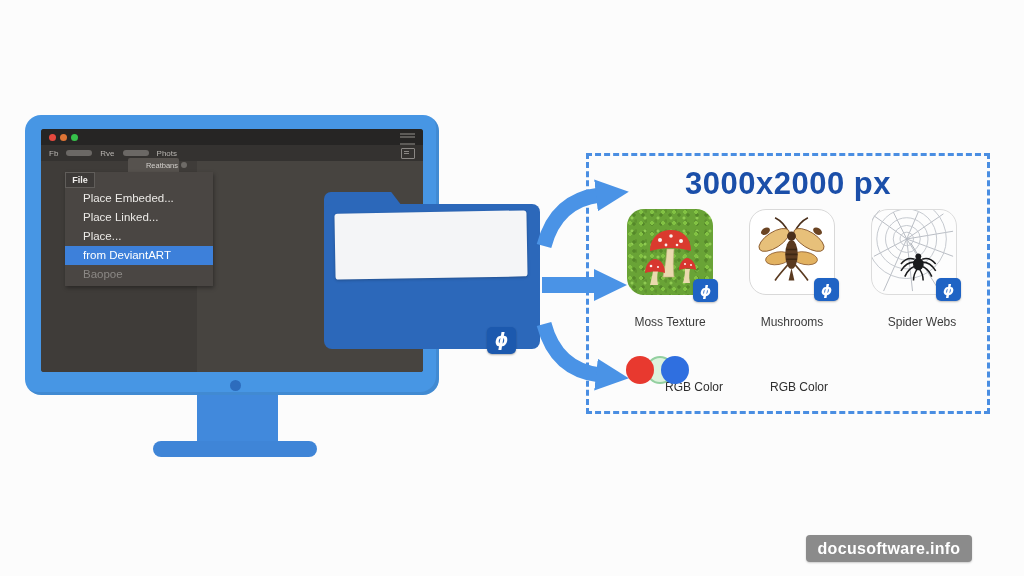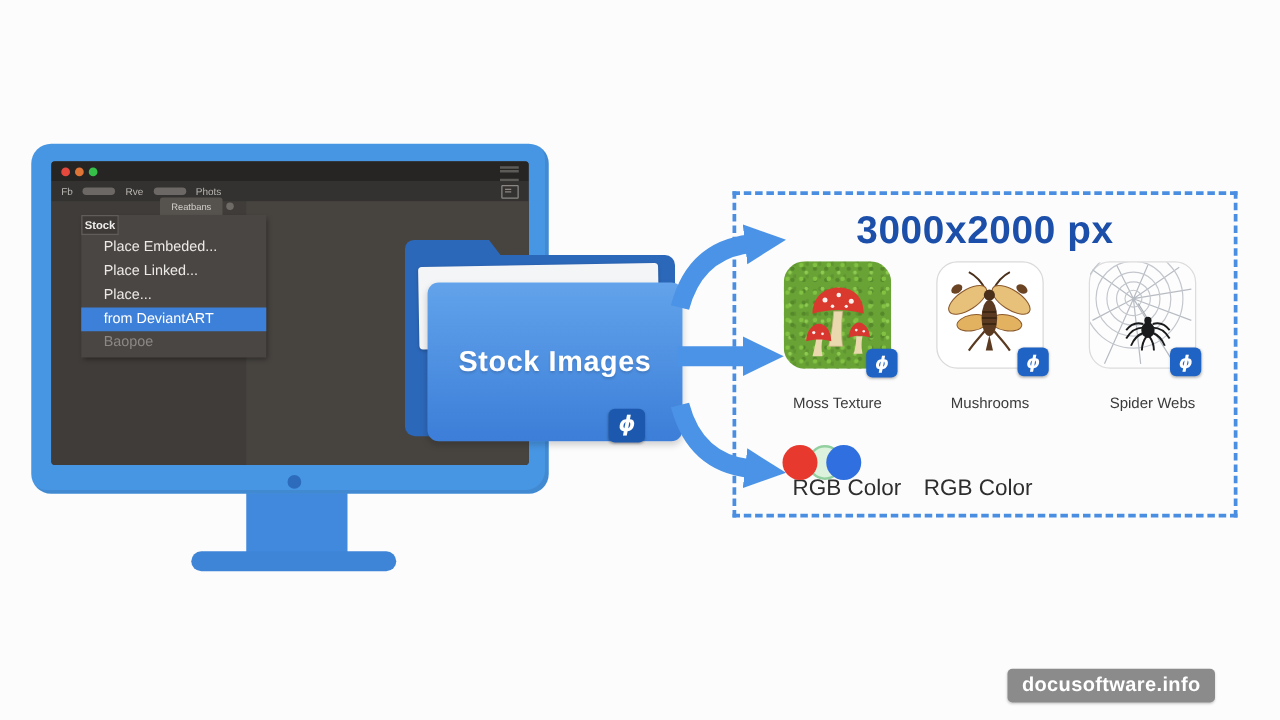--- a/index.html
+++ b/index.html
@@ -21,7 +21,7 @@
   .mb-icon::after{content:"";position:absolute;left:2px;top:2px;width:5px;height:1px;background:#8a8784;box-shadow:0 2px 0 #8a8784;}
   .canvas-area{position:absolute;left:0;top:32px;width:100%;height:211px;background:#3f3c39;}
   .canvas-light{position:absolute;left:156px;top:0;width:226px;height:211px;background:#474440;}
-  .doc-tab{position:absolute;left:87px;top:29px;width:50px;height:14px;background:#56524e;color:#d2cfcb;font-size:7.5px;display:flex;align-items:center;justify-content:center;border-radius:2px 2px 0 0;z-index:2;}
+  .doc-tab{position:absolute;left:87px;top:29px;width:34px;height:14px;background:#56524e;color:#d2cfcb;font-size:7.5px;display:flex;align-items:center;justify-content:center;border-radius:2px 2px 0 0;z-index:2;padding-left:17px;}
   .doc-tab-dot{position:absolute;left:140px;top:33px;width:6px;height:6px;border-radius:50%;background:#6e6b67;z-index:2;}
 
   

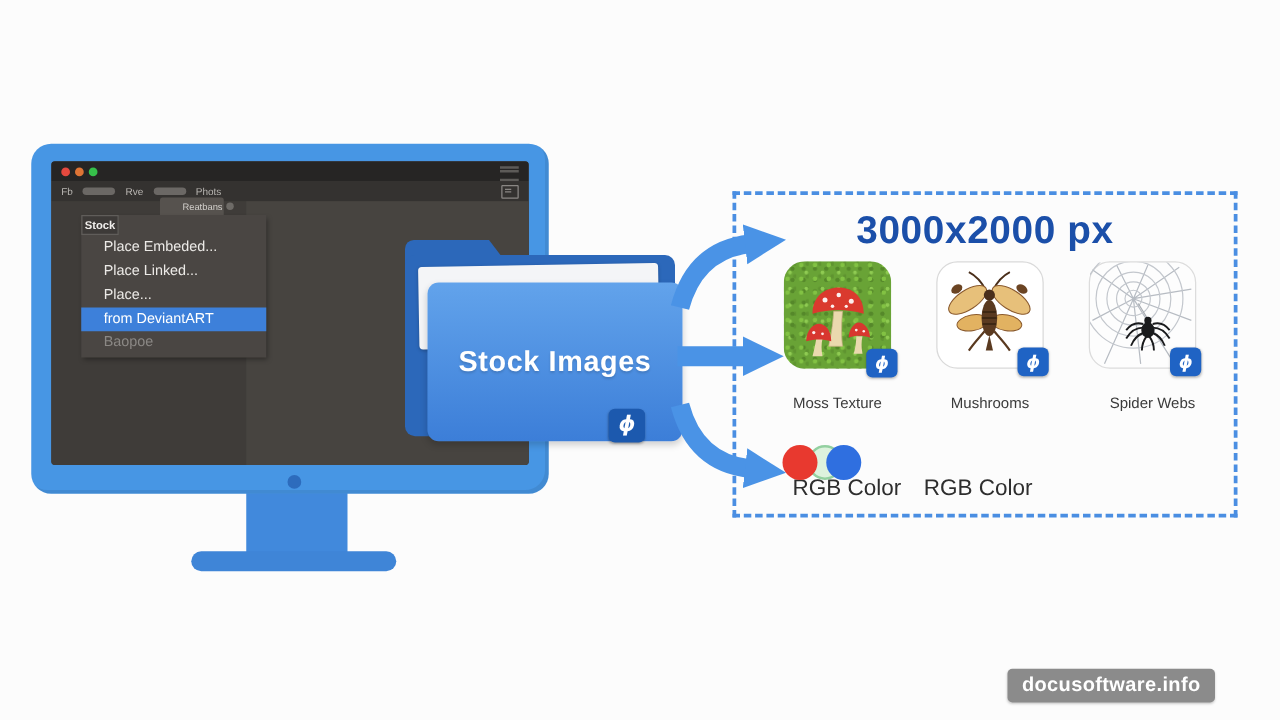--- a/index.html
+++ b/index.html
@@ -104,7 +104,7 @@
       <div class="doc-tab-dot"></div>
 
       <div class="file-menu">
-        <div class="file-head">Stock</div>
+        <div class="file-head">File</div>
         <div class="fm-items">
           <div class="fm-item">Place Embeded...</div>
           <div class="fm-item">Place Linked...</div>

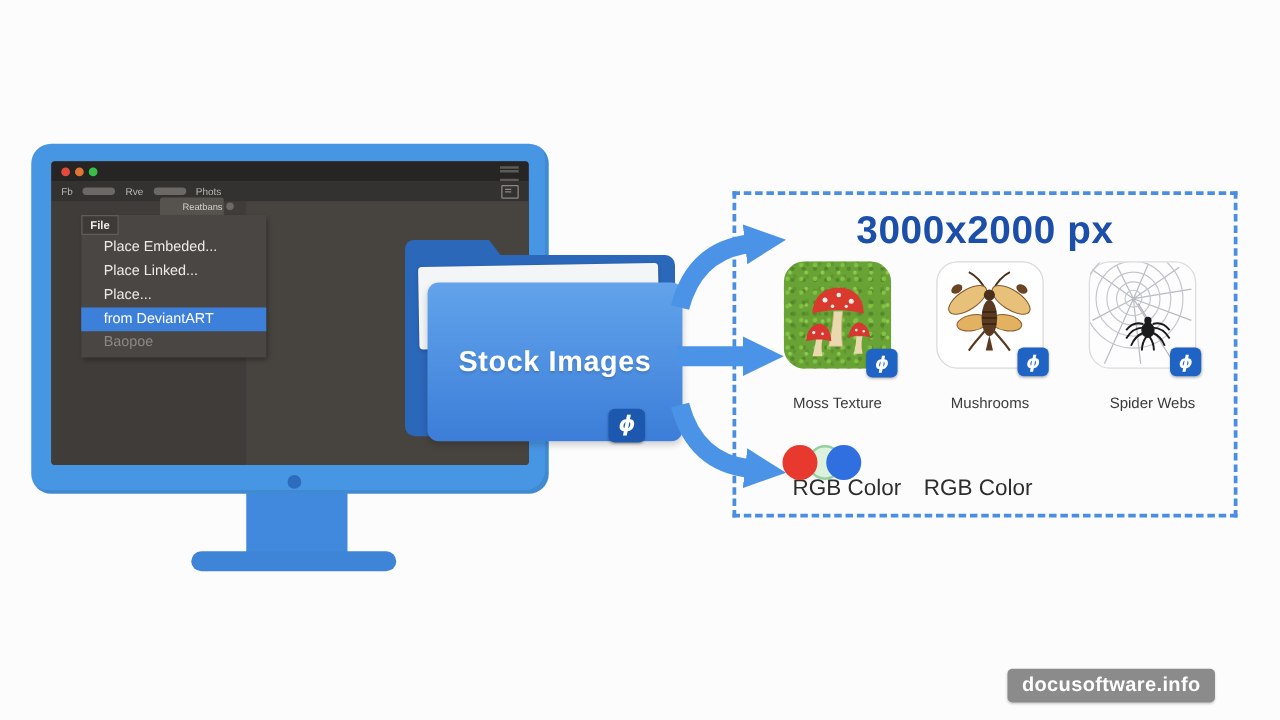--- a/index.html
+++ b/index.html
@@ -121,9 +121,6 @@
     <div class="folder-tab"></div>
     <div class="folder-back"></div>
     <div class="folder-paper"></div>
-    <div class="folder-front">
-      <span class="folder-label">Stock Images</span>
-    </div>
     <div class="folder-badge">
       <span class="badge-glyph">ɸ</span>
     </div>

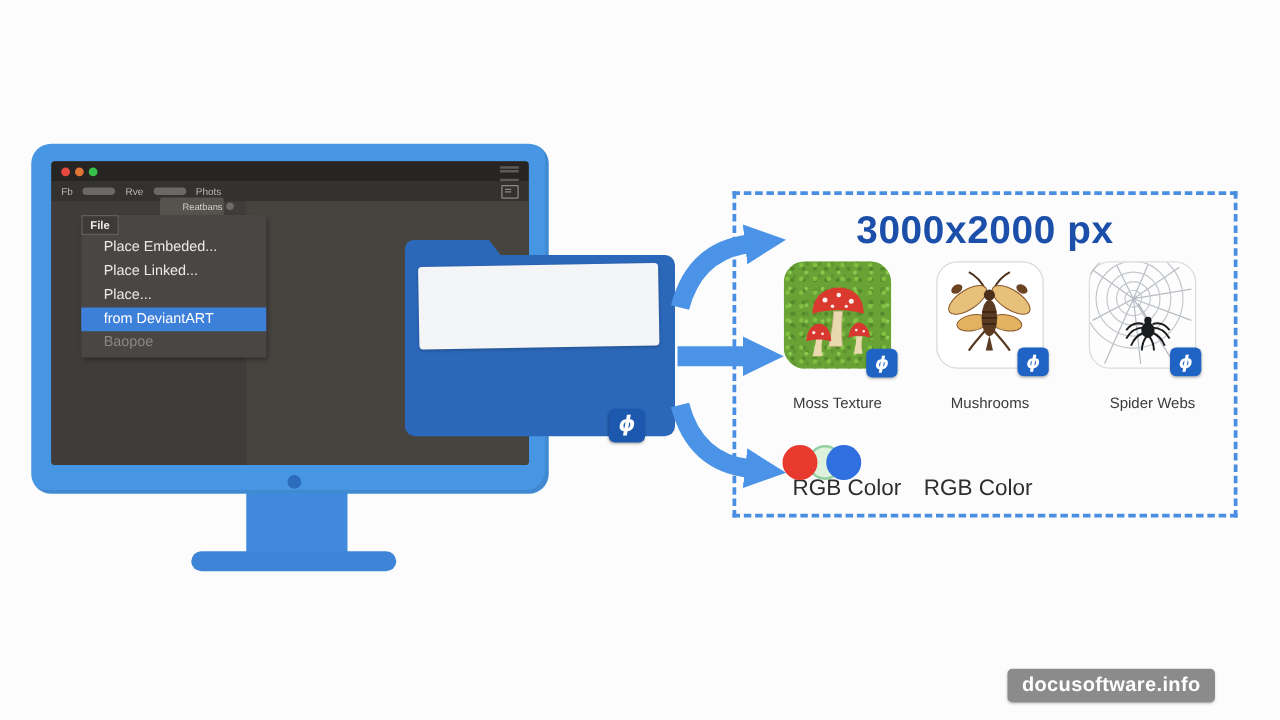--- a/index.html
+++ b/index.html
@@ -67,7 +67,7 @@
   .rgb-red{left:37px;background:#e8392f;z-index:2;}
   .rgb-green{left:57px;background:#ddf2dd;border:2px solid #93d0a0;box-sizing:border-box;z-index:1;}
   .rgb-blue{left:72px;background:#2f6fe0;z-index:2;}
-  .rgb-label{position:absolute;top:224px;width:120px;font-size:18px;color:#2e2e2e;}
+  .rgb-label{position:absolute;top:224px;width:120px;text-align:center;font-size:12px;color:#2e2e2e;}
   .rgblab-1{left:45px;} .rgblab-2{left:150px;}
 
   

